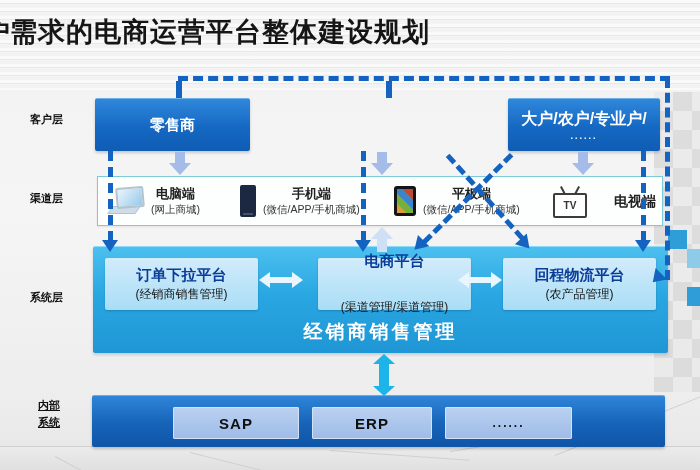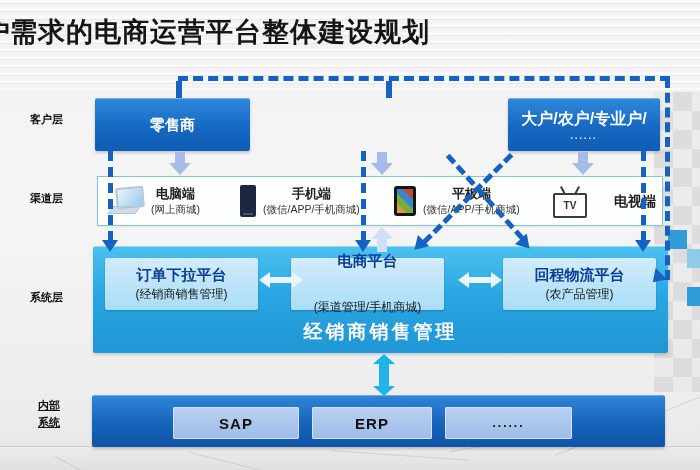--- a/index.html
+++ b/index.html
@@ -196,7 +196,7 @@
     <span class="t">订单下拉平台</span>
     <span class="s">(经销商销售管理)</span>
   </div>
-  <div class="sys-box" style="left:291px;gap:27px;">
+  <div class="sys-box" style="left:318px;gap:27px;">
     <span class="t">电商平台</span>
     <span class="s">(渠道管理/手机商城)</span>
   </div>

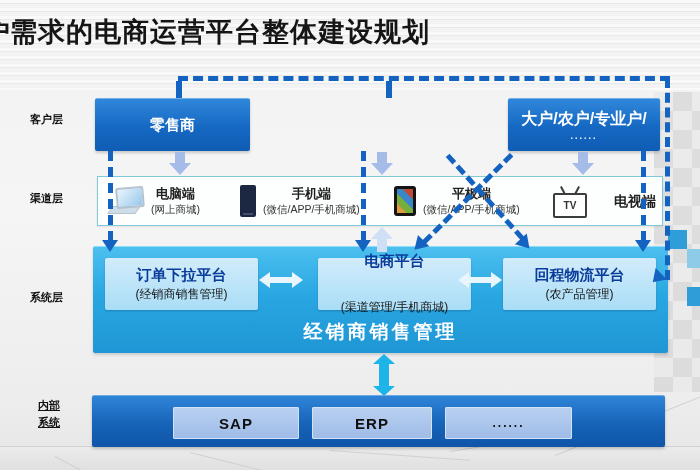--- a/index.html
+++ b/index.html
@@ -198,7 +198,7 @@
   </div>
   <div class="sys-box" style="left:318px;gap:27px;">
     <span class="t">电商平台</span>
-    <span class="s">(渠道管理/手机商城)</span>
+    <span class="s">(渠道管理/渠道管理)</span>
   </div>
   <div class="sys-box" style="left:503px;">
     <span class="t">回程物流平台</span>

